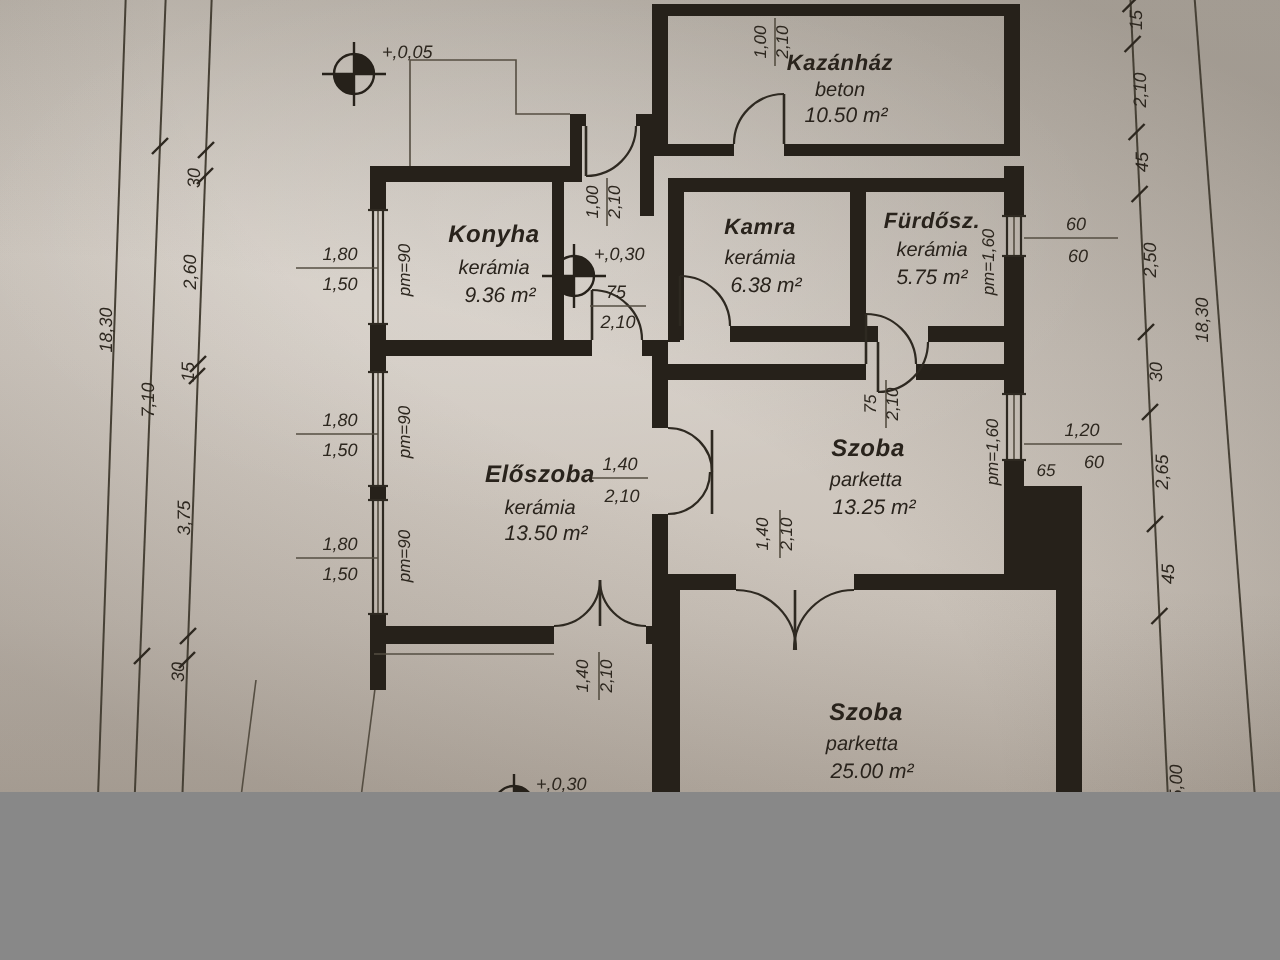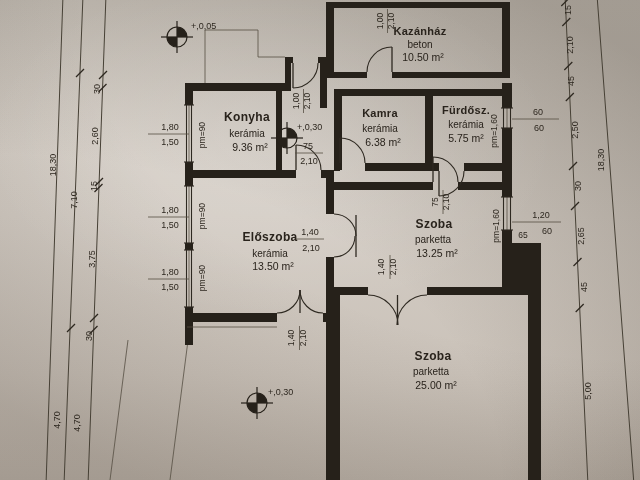--- a/index.html
+++ b/index.html
@@ -4,12 +4,13 @@
 <style>
   html,body{margin:0;padding:0;background:#888;}
   .stage{
-    width:640px;height:480px;position:relative;overflow:hidden;
+    width:640px;height:396px;position:relative;overflow:hidden;
     background:
       radial-gradient(75% 60% at 42% 30%, rgba(255,255,255,0.16), rgba(255,255,255,0) 60%),
       radial-gradient(140% 120% at 100% 0%, rgba(0,0,0,0) 62%, rgba(35,25,15,0.16) 100%),
       radial-gradient(150% 130% at 0% 100%, rgba(0,0,0,0) 52%, rgba(40,30,18,0.30) 95%),
       linear-gradient(180deg, #d8d2ca 0%, #d3ccc4 45%, #cac2b9 78%, #bdb4aa 100%);
+    font-style: italic;
   }
   svg{position:absolute;left:0;top:0;}
   svg text{

